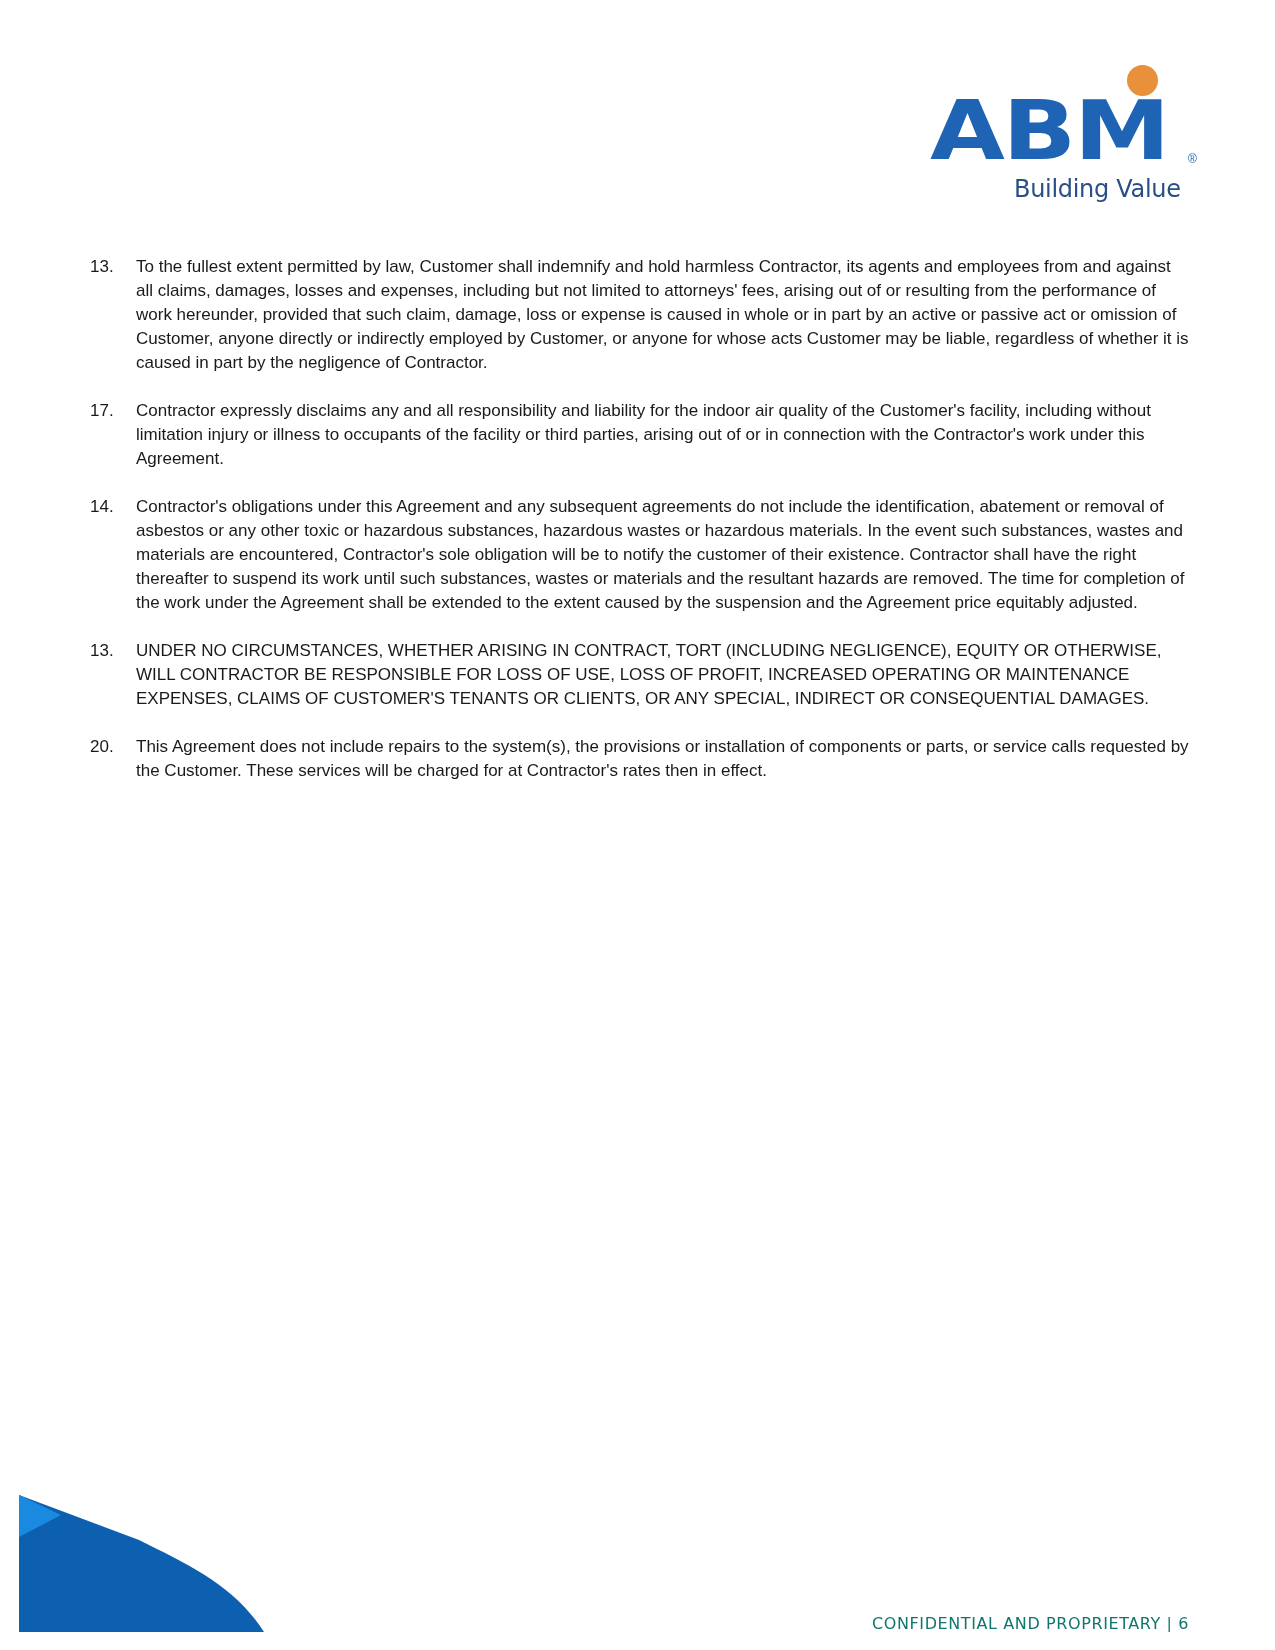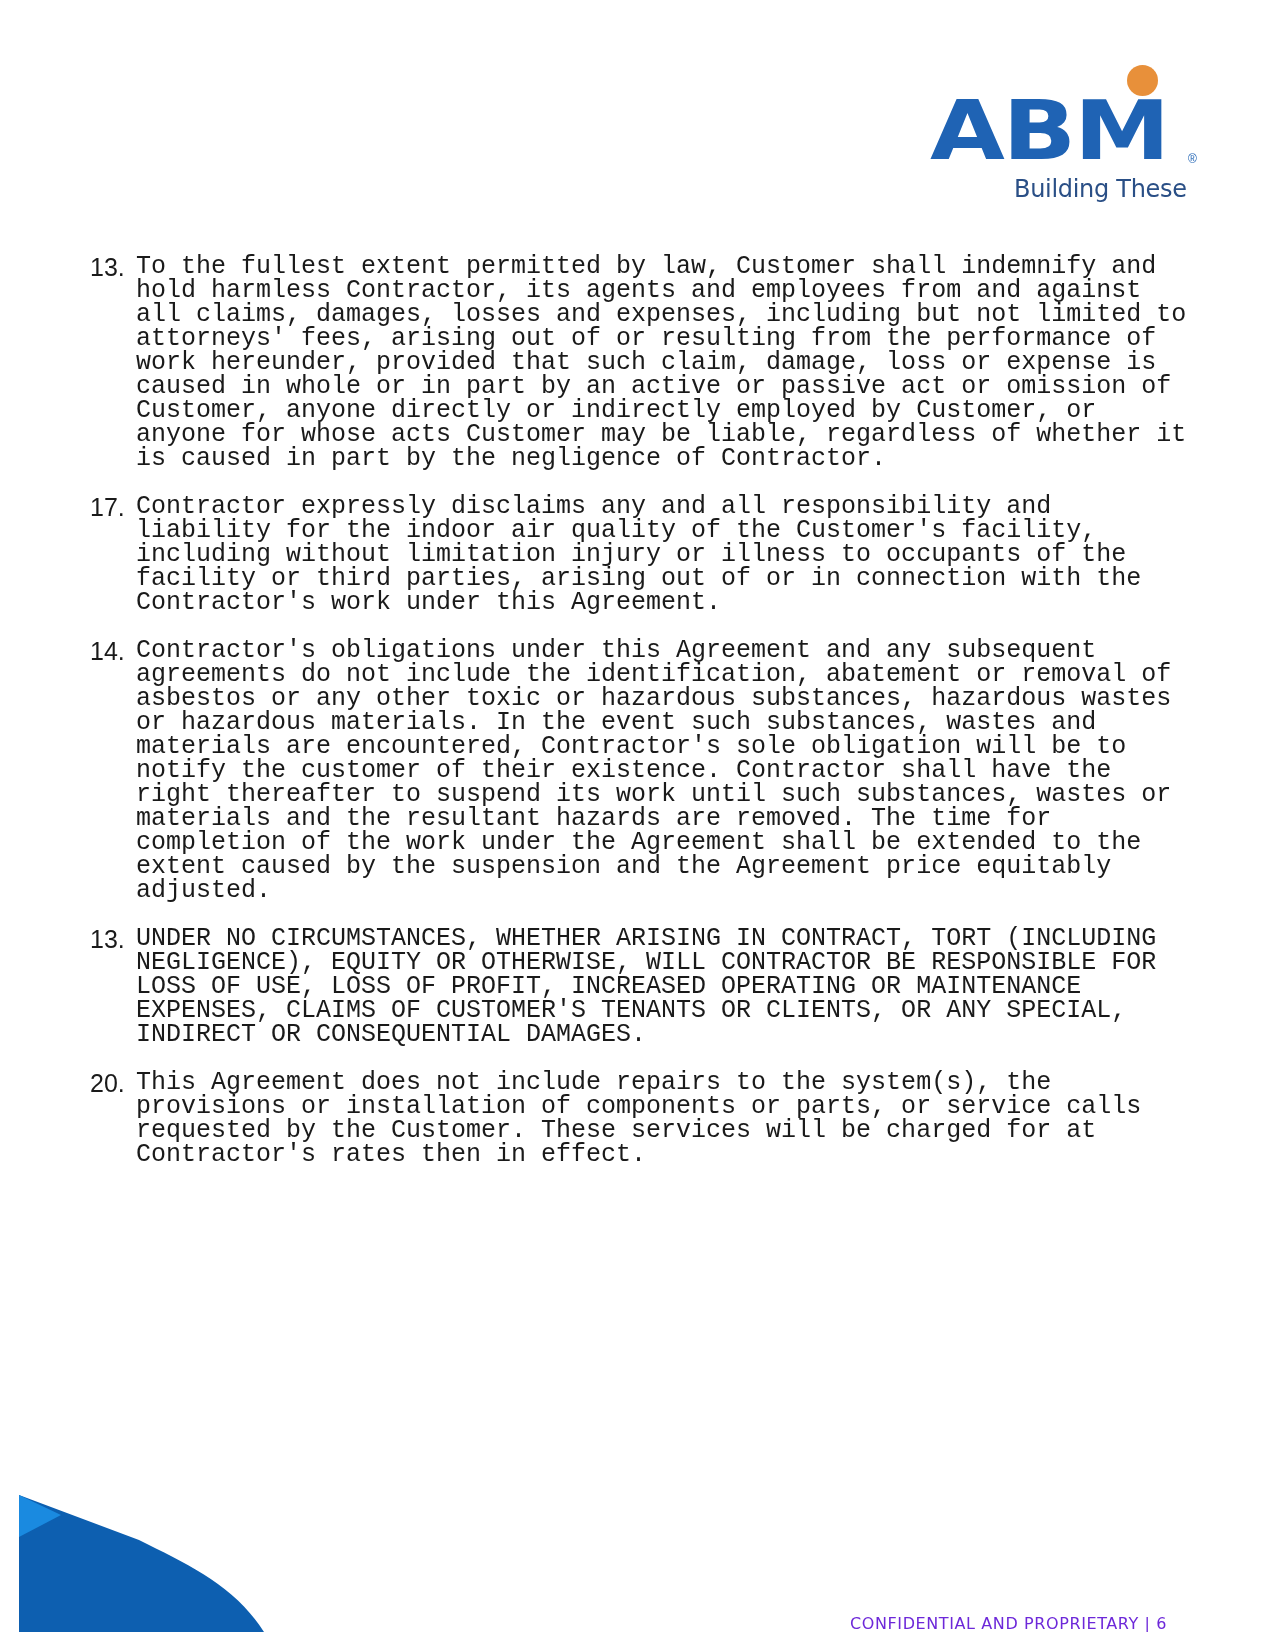--- a/index.html
+++ b/index.html
@@ -28,7 +28,7 @@
   <div class="logo-text">ABM</div>
   <div class="logo-dot"></div>
   <div class="logo-reg">®</div>
-  <div class="logo-tagline">Building These</div>
+  <div class="logo-tagline">Building Value</div>
 </div>
 
 <div class="clauses">

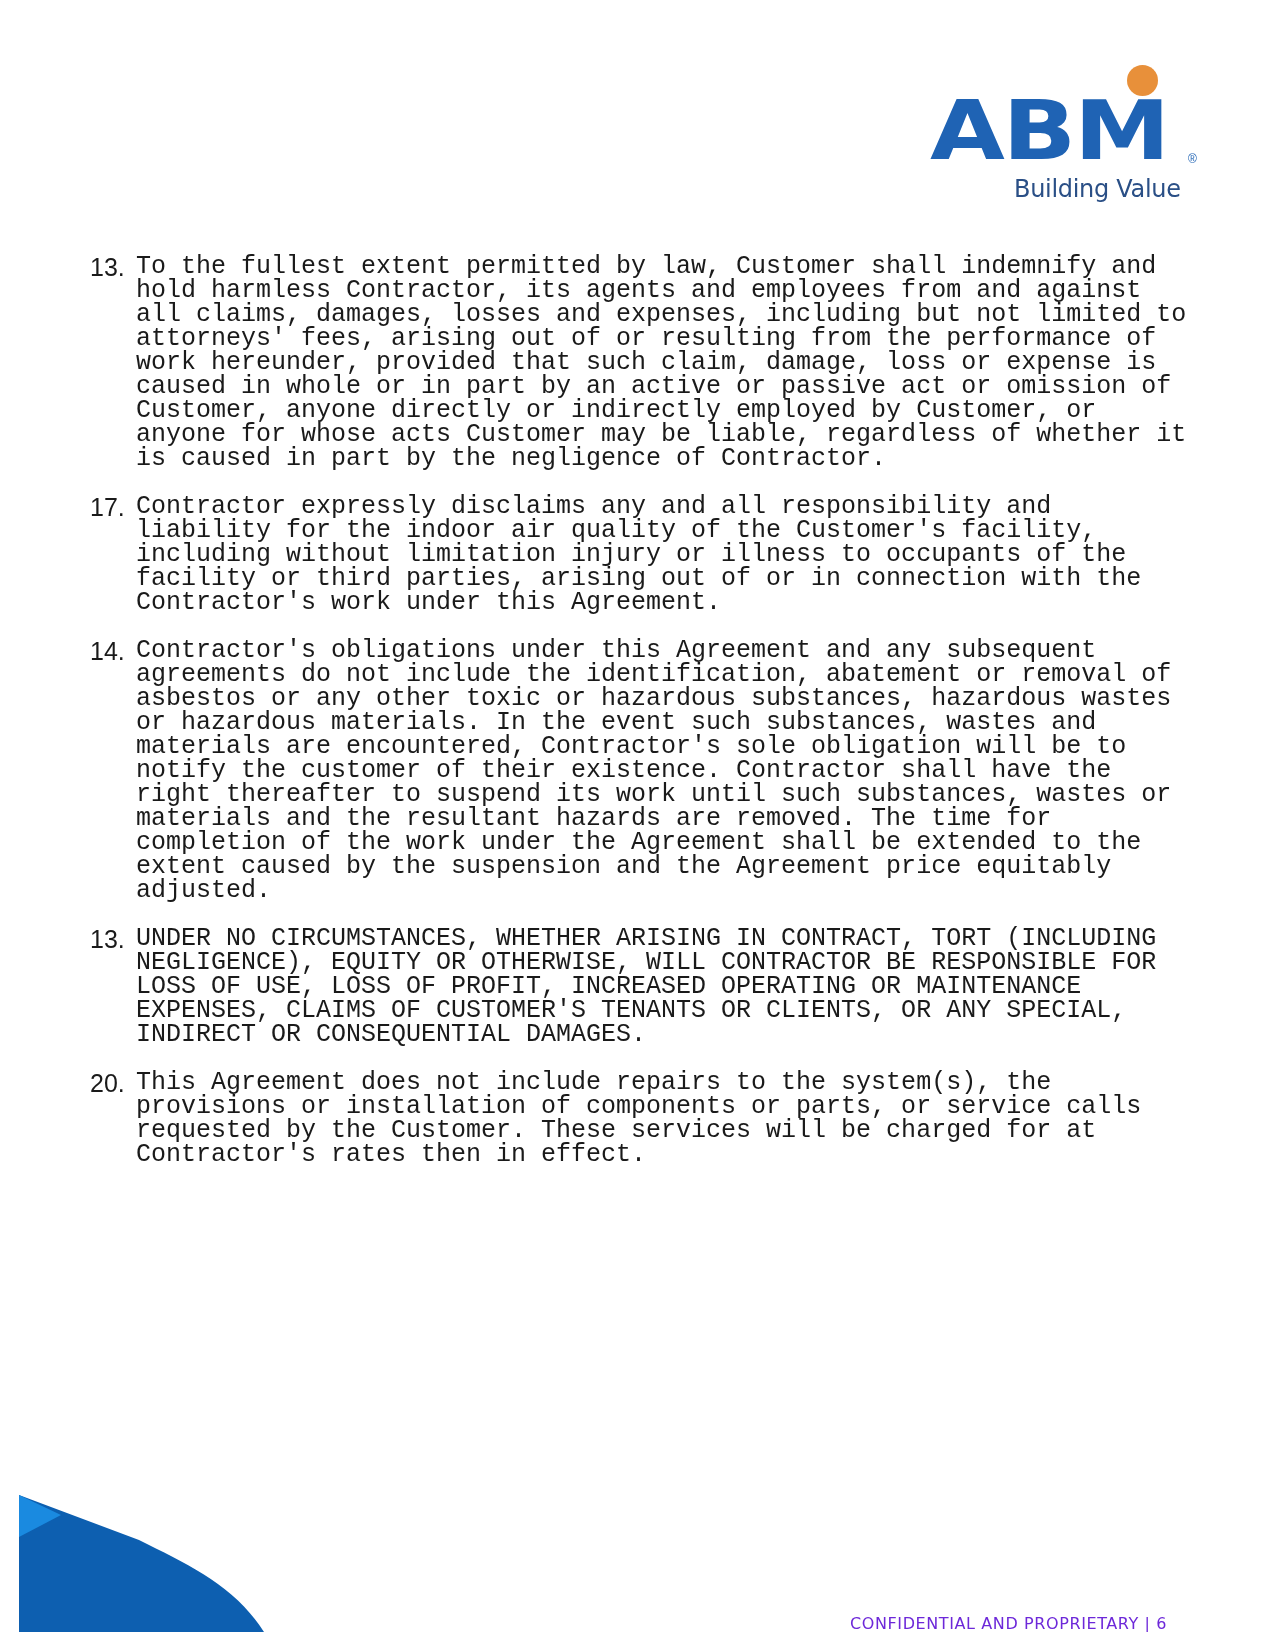--- a/index.html
+++ b/index.html
@@ -12,7 +12,7 @@
     .logo-tagline { position: absolute; left: 84px; top: 115px; font-family: "DejaVu Sans", sans-serif; font-size: 24px; color: #2a4f86; letter-spacing: -0.3px; }
 
     .clauses { position: absolute; left: 90px; top: 255px; width: 1100px; }
-    .clause { display: flex; font-size: 25px; line-height: 24px; margin-bottom: 24px; }
+    .clause { display: flex; font-size: 17px; line-height: 24px; margin-bottom: 24px; }
     .clause-num { width: 46px; flex: 0 0 46px; }
     .clause-text { flex: 1; padding-right: 0; font-family: Liberation Mono, monospace; }
     .clause.upper .clause-text { letter-spacing: 0; }

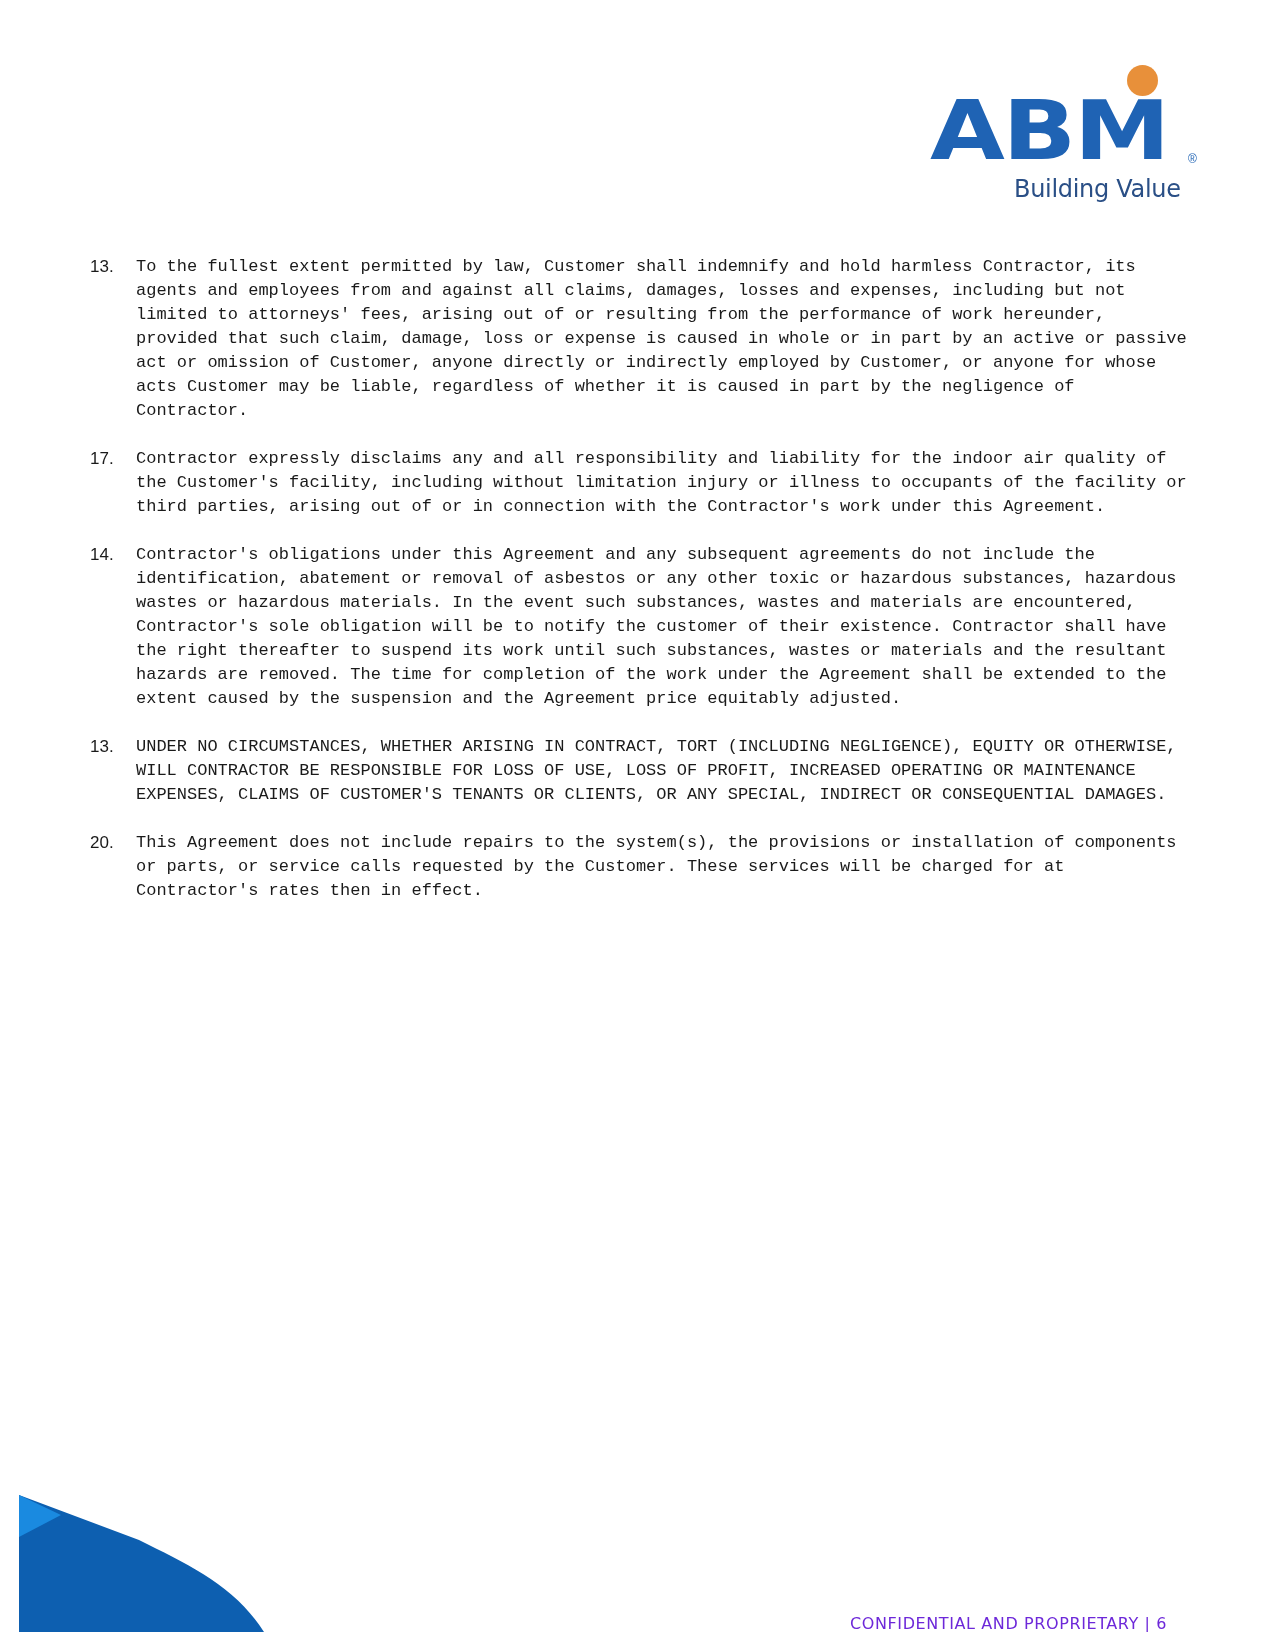--- a/index.html
+++ b/index.html
@@ -14,7 +14,7 @@
     .clauses { position: absolute; left: 90px; top: 255px; width: 1100px; }
     .clause { display: flex; font-size: 17px; line-height: 24px; margin-bottom: 24px; }
     .clause-num { width: 46px; flex: 0 0 46px; }
-    .clause-text { flex: 1; padding-right: 0; font-family: Liberation Mono, monospace; }
+    .clause-text { flex: 1; padding-right: 0; }
     .clause.upper .clause-text { letter-spacing: 0; }
 
     .corner { position: absolute; left: 19px; top: 1495px; width: 245px; height: 137px; }

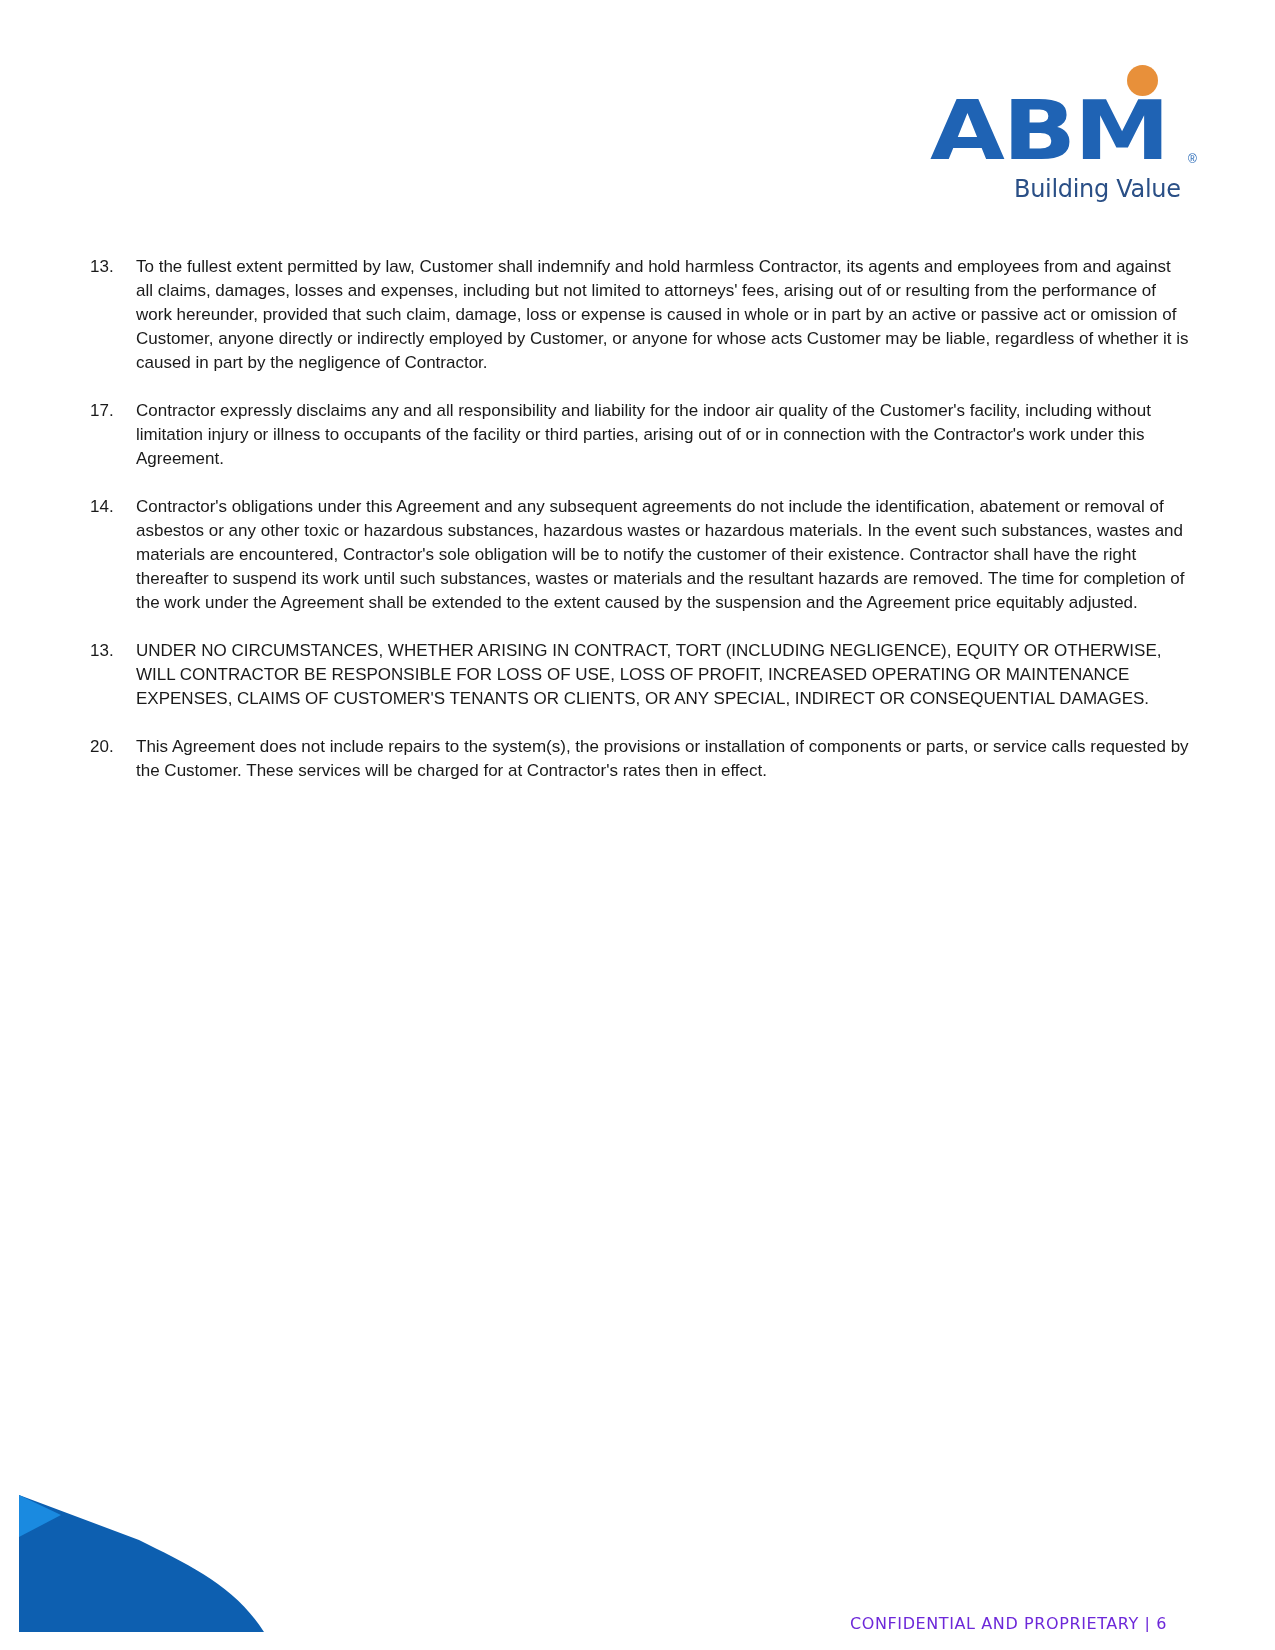--- a/index.html
+++ b/index.html
@@ -19,7 +19,7 @@
 
     .corner { position: absolute; left: 19px; top: 1495px; width: 245px; height: 137px; }
 
-    .footer { position: absolute; left: 850px; top: 1614px; font-family: "DejaVu Sans", sans-serif; font-size: 16px; color: #6d28d9; letter-spacing: 0.6px; white-space: nowrap; height: 18px; overflow: hidden; text-align: right; }
+    .footer { position: absolute; left: 872px; top: 1614px; font-family: "DejaVu Sans", sans-serif; font-size: 16px; color: #0f766e; letter-spacing: 0.6px; white-space: nowrap; height: 18px; overflow: hidden; text-align: right; }
   </style>
 </head>
 <body>

